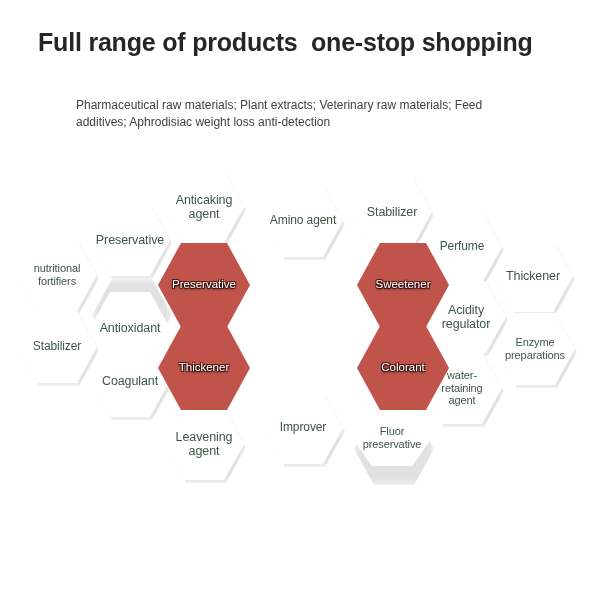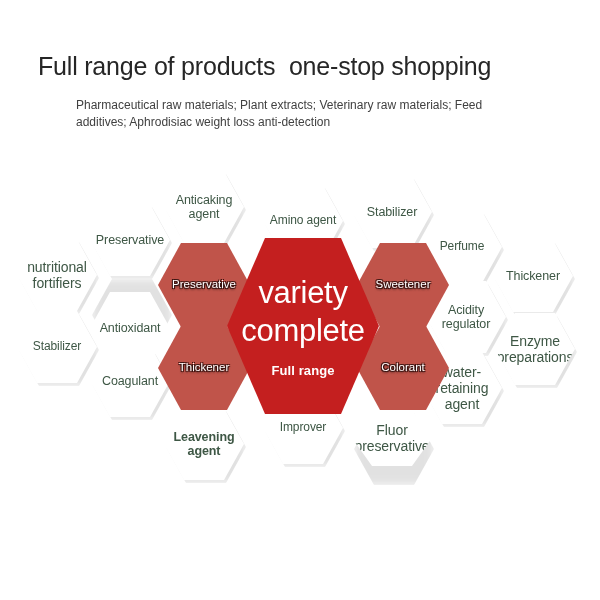--- a/index.html
+++ b/index.html
@@ -24,10 +24,10 @@
   .title {
     position: absolute;
     left: 38px;
-    top: 52px;
+    top: 28px;
     width: 540px;
     font-size: 25px;
-    font-weight: normal;
+    font-weight: bold;
     letter-spacing: -0.2px;
     color: #262626;
     line-height: 1.15;

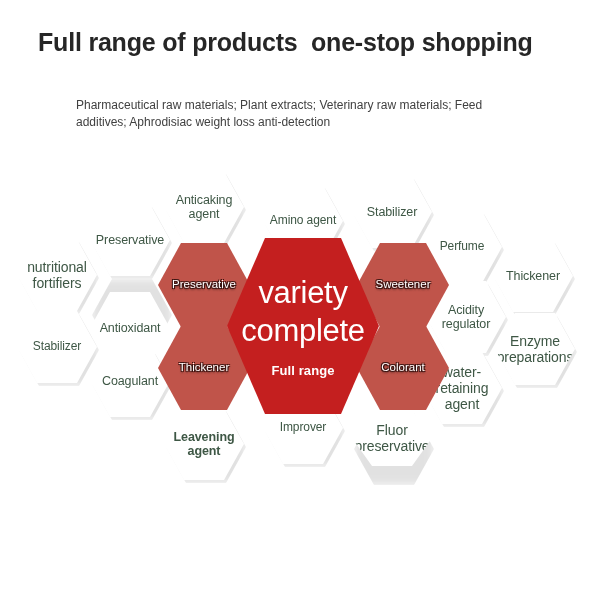--- a/index.html
+++ b/index.html
@@ -76,7 +76,7 @@
     font-size: 12.5px;
   }
   .hex.white .lbl { letter-spacing: -0.1px; }
-  .hex.white.sm  { font-size: 14px; }
+  .hex.white.sm  { font-size: 11px; }
   .hex.white.lg  { font-size: 12px; }
 
   

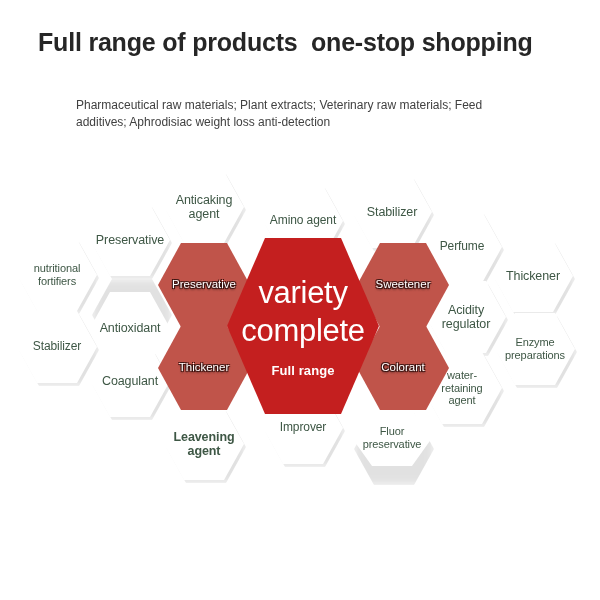--- a/index.html
+++ b/index.html
@@ -211,11 +211,6 @@
       <div class="hex brick" style="left: 357px; top: 326px; width: 92px; height: 84px; z-index: 4;">
         <span class="lbl">Colorant</span>
       </div>
-      <div class="hex core" style="left: 227px; top: 238px; width: 152px; height: 176px; z-index: 6;">
-        <div class="big">variety</div>
-        <div class="big">complete</div>
-        <div class="sub">Full range</div>
-      </div>
     </div>
 
 </div>

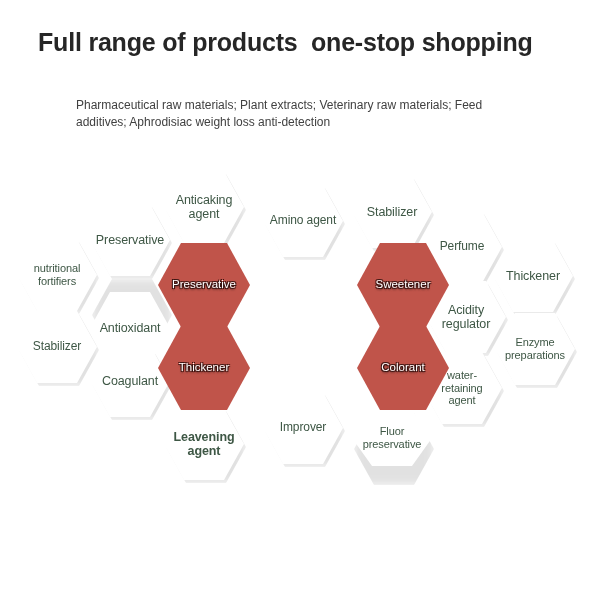--- a/index.html
+++ b/index.html
@@ -160,7 +160,7 @@
         <span class="lbl">Anticaking agent</span>
       </div>
       <div class="hexshadow" style="left: 166px; top: 411px; width: 80px; height: 72px; z-index: 1;"></div>
-      <div class="hex white" style="left: 164px; top: 408px; width: 80px; height: 72px; z-index: 2; font-weight: bold;">
+      <div class="hex white" style="left: 164px; top: 408px; width: 80px; height: 72px; z-index: 2;">
         <span class="lbl">Leavening agent</span>
       </div>
       <div class="hexshadow" style="left: 265px; top: 188px; width: 80px; height: 72px; z-index: 1;"></div>

